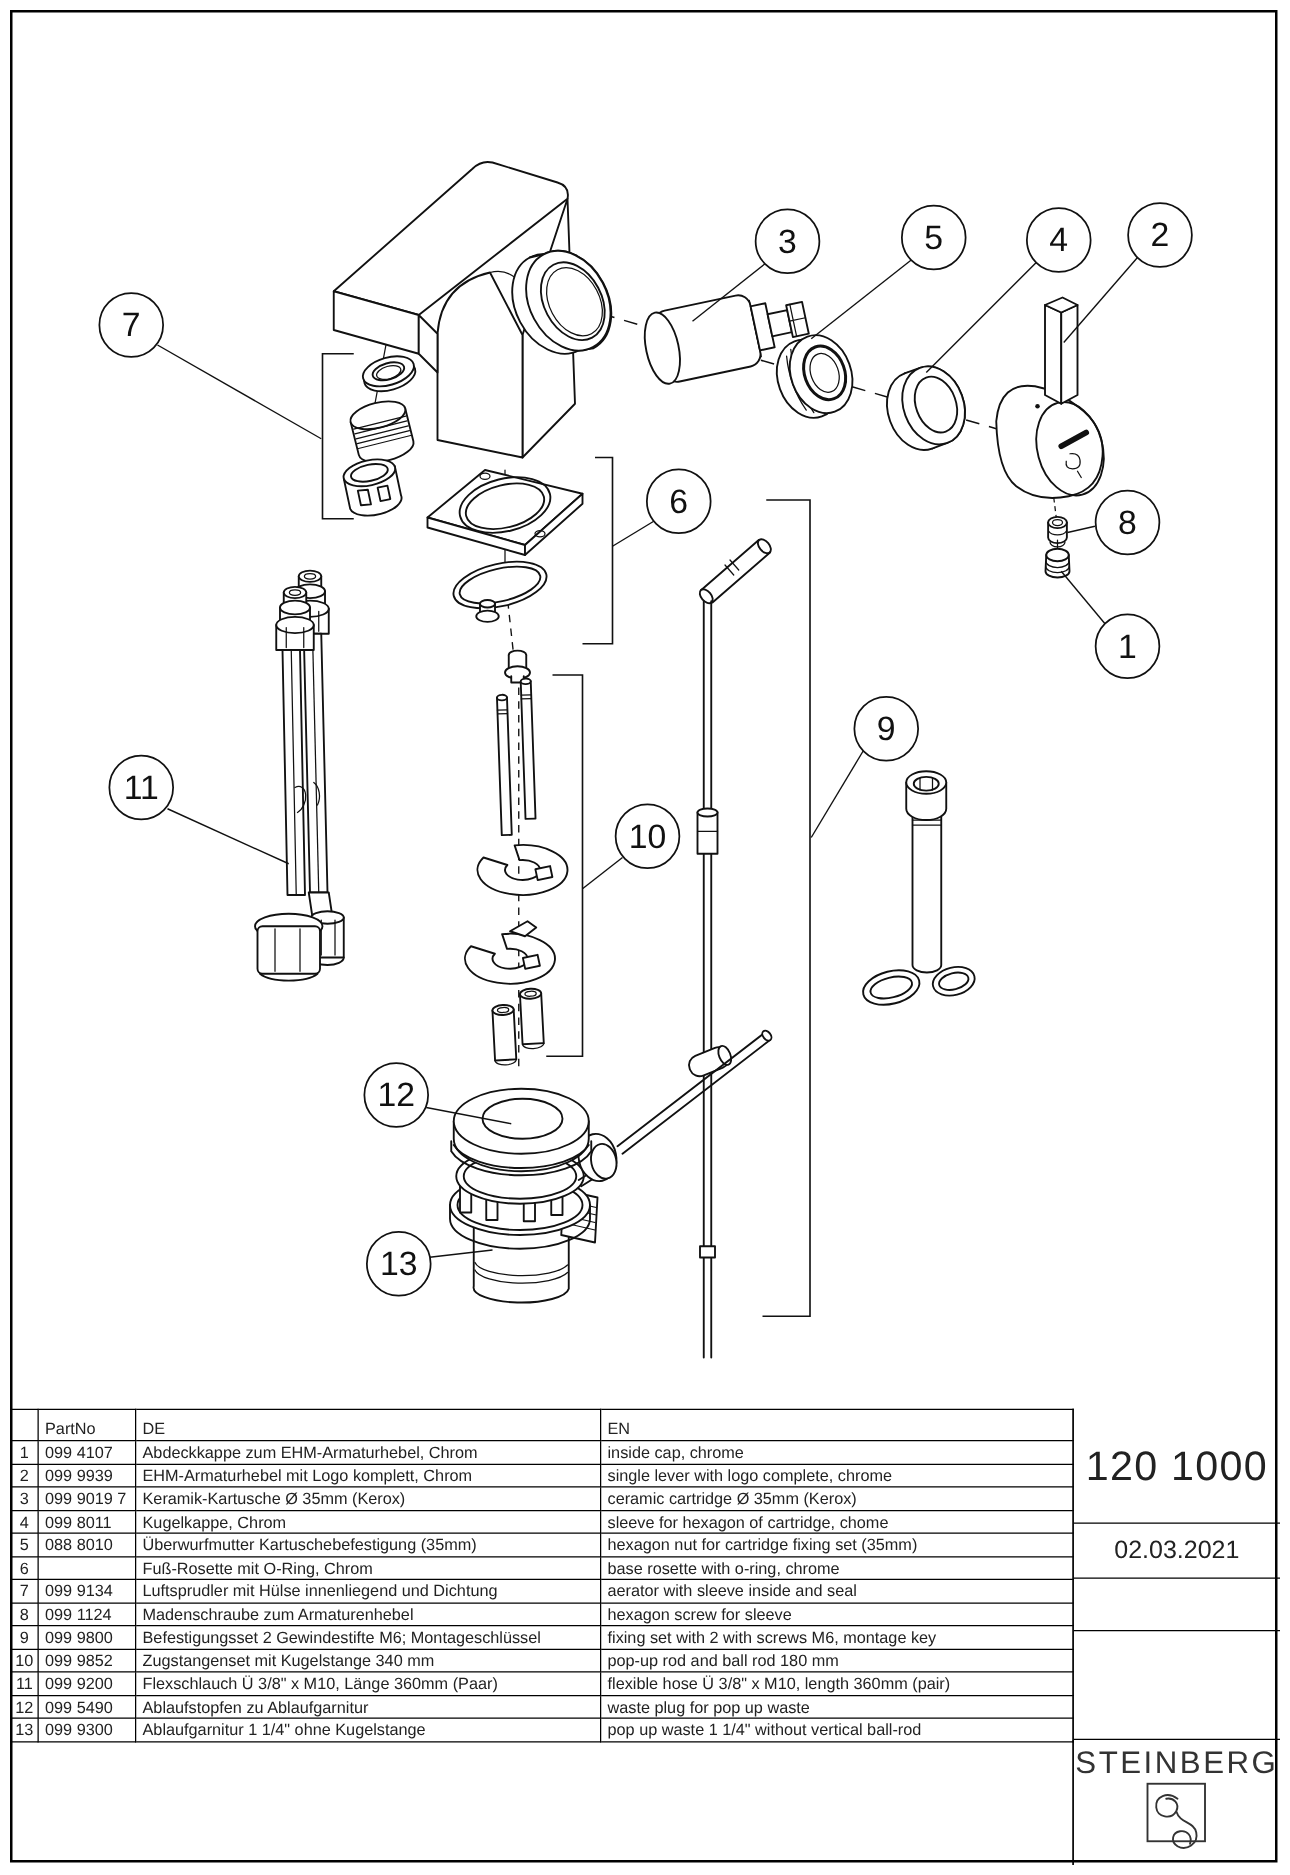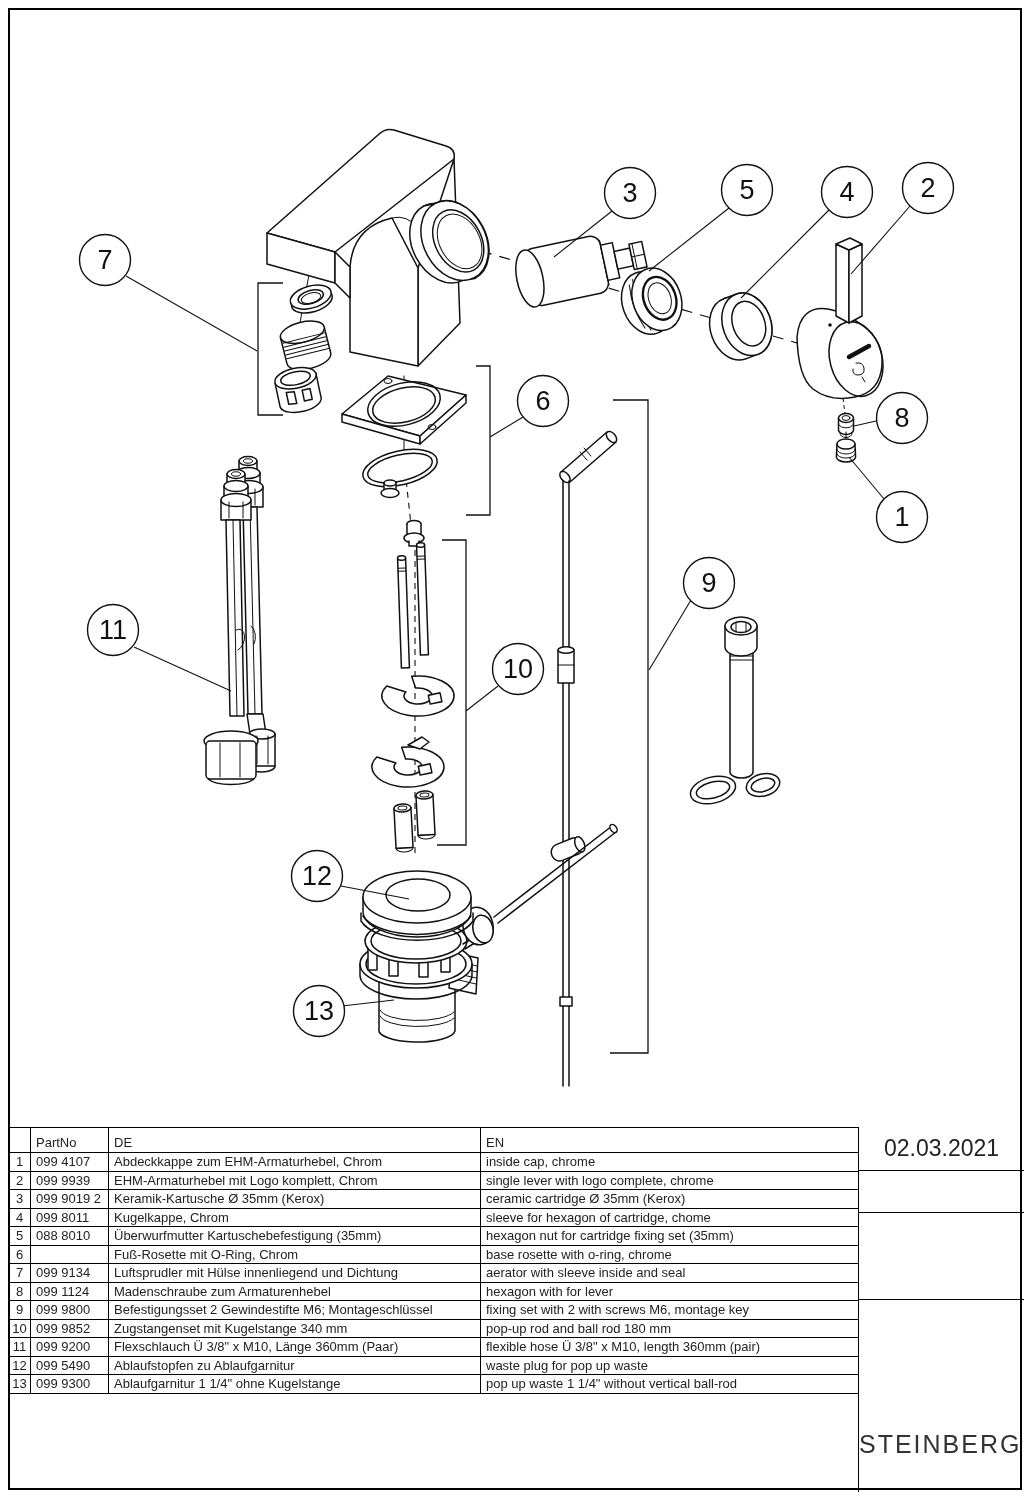--- a/index.html
+++ b/index.html
@@ -476,6 +476,7 @@
   </table>
 
   <div class="titleblock">
+    <div class="tb-cell tb-code">120 1000</div>
     <div class="tb-cell tb-date">02.03.2021</div>
     <div class="tb-cell tb-empty1"></div>
     <div class="tb-cell tb-empty2"></div>

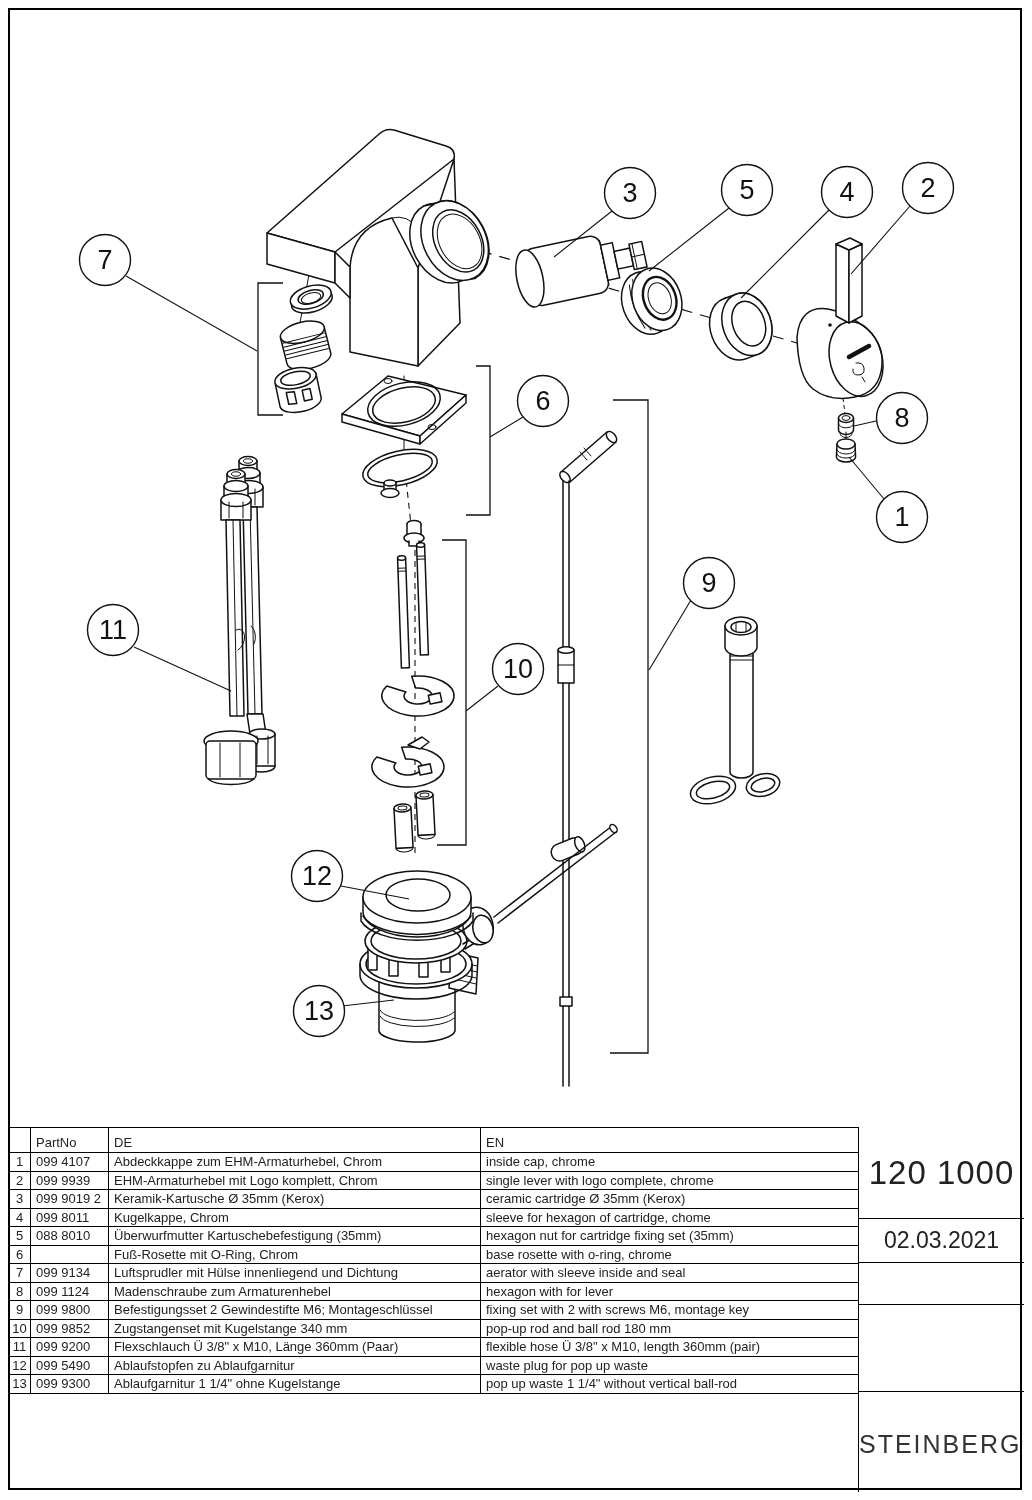--- a/index.html
+++ b/index.html
@@ -408,7 +408,7 @@
       </tr>
         <tr>
         <td class="c-idx">3</td>
-        <td class="c-no">099 9019 2</td>
+        <td class="c-no">099 9019 7</td>
         <td class="c-de">Keramik-Kartusche Ø 35mm (Kerox)</td>
         <td class="c-en">ceramic cartridge Ø 35mm (Kerox)</td>
       </tr>

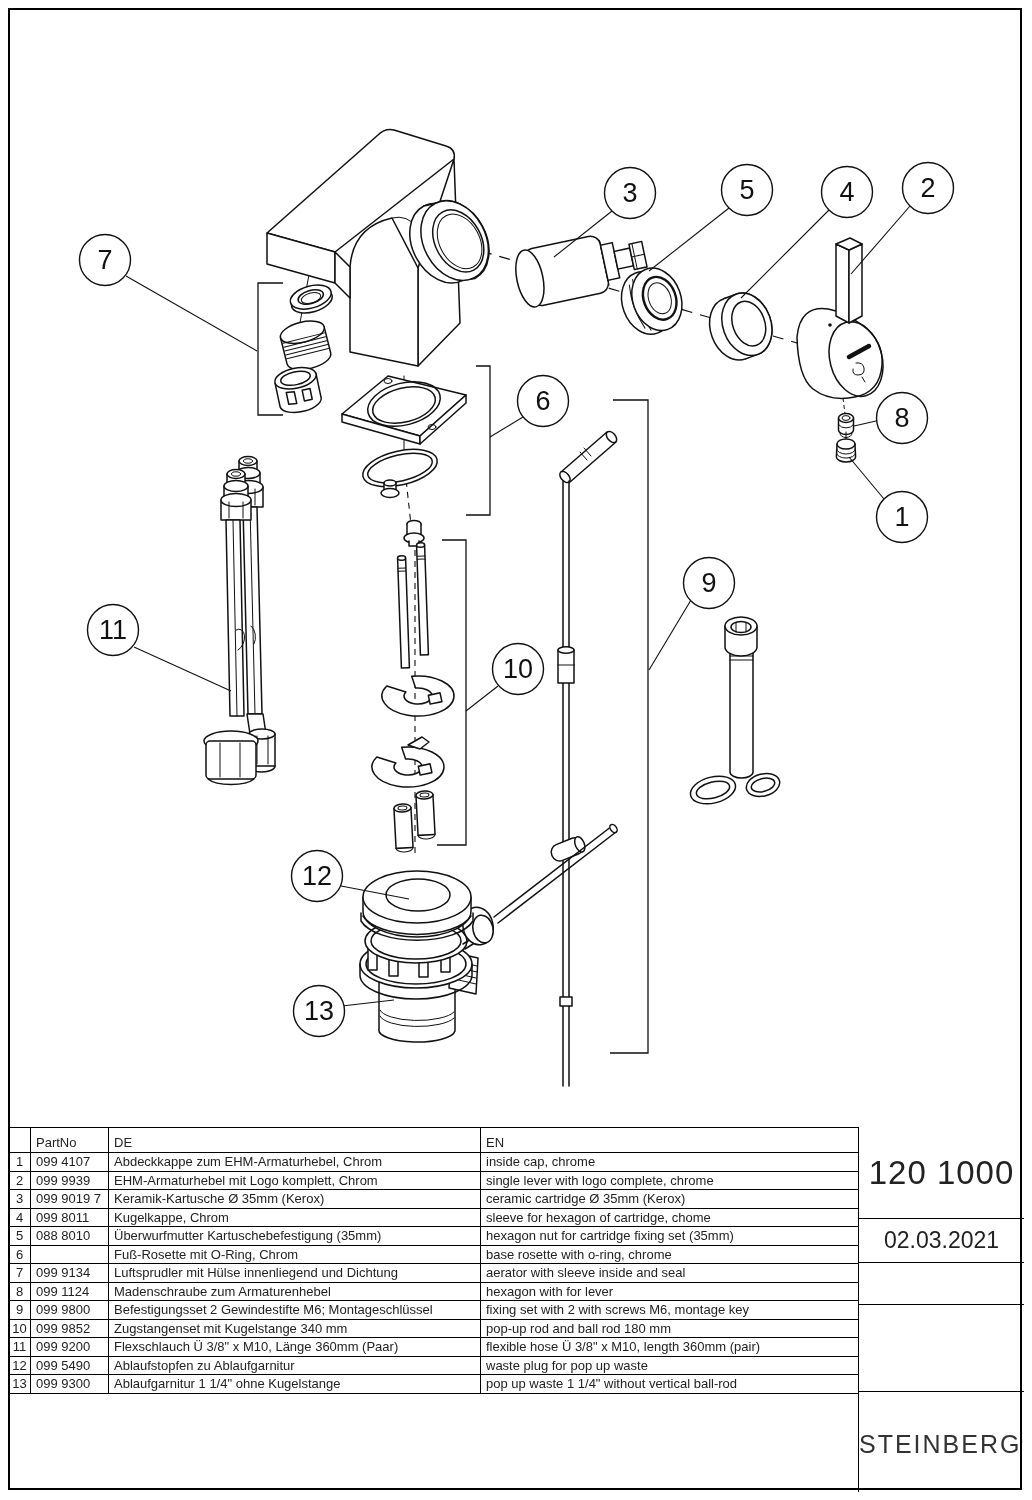--- a/index.html
+++ b/index.html
@@ -27,7 +27,7 @@
   .titleblock{position:absolute;left:858px;top:1127px;width:166px;height:365px;border-left:1px solid #000;box-sizing:border-box;}
   .tb-cell{border-bottom:1px solid #000;box-sizing:border-box;display:flex;align-items:center;justify-content:center;}
   .tb-code{height:92px;font-size:33px;letter-spacing:1px;color:#222;}
-  .tb-date{height:44px;font-size:23px;color:#222;}
+  .tb-date{height:44px;font-size:20px;color:#222;}
   .tb-empty1{height:42px;}
   .tb-empty2{height:87px;}
   .brandblock{position:absolute;left:858px;top:1392px;width:166px;height:100px;border-left:1px solid #000;box-sizing:border-box;

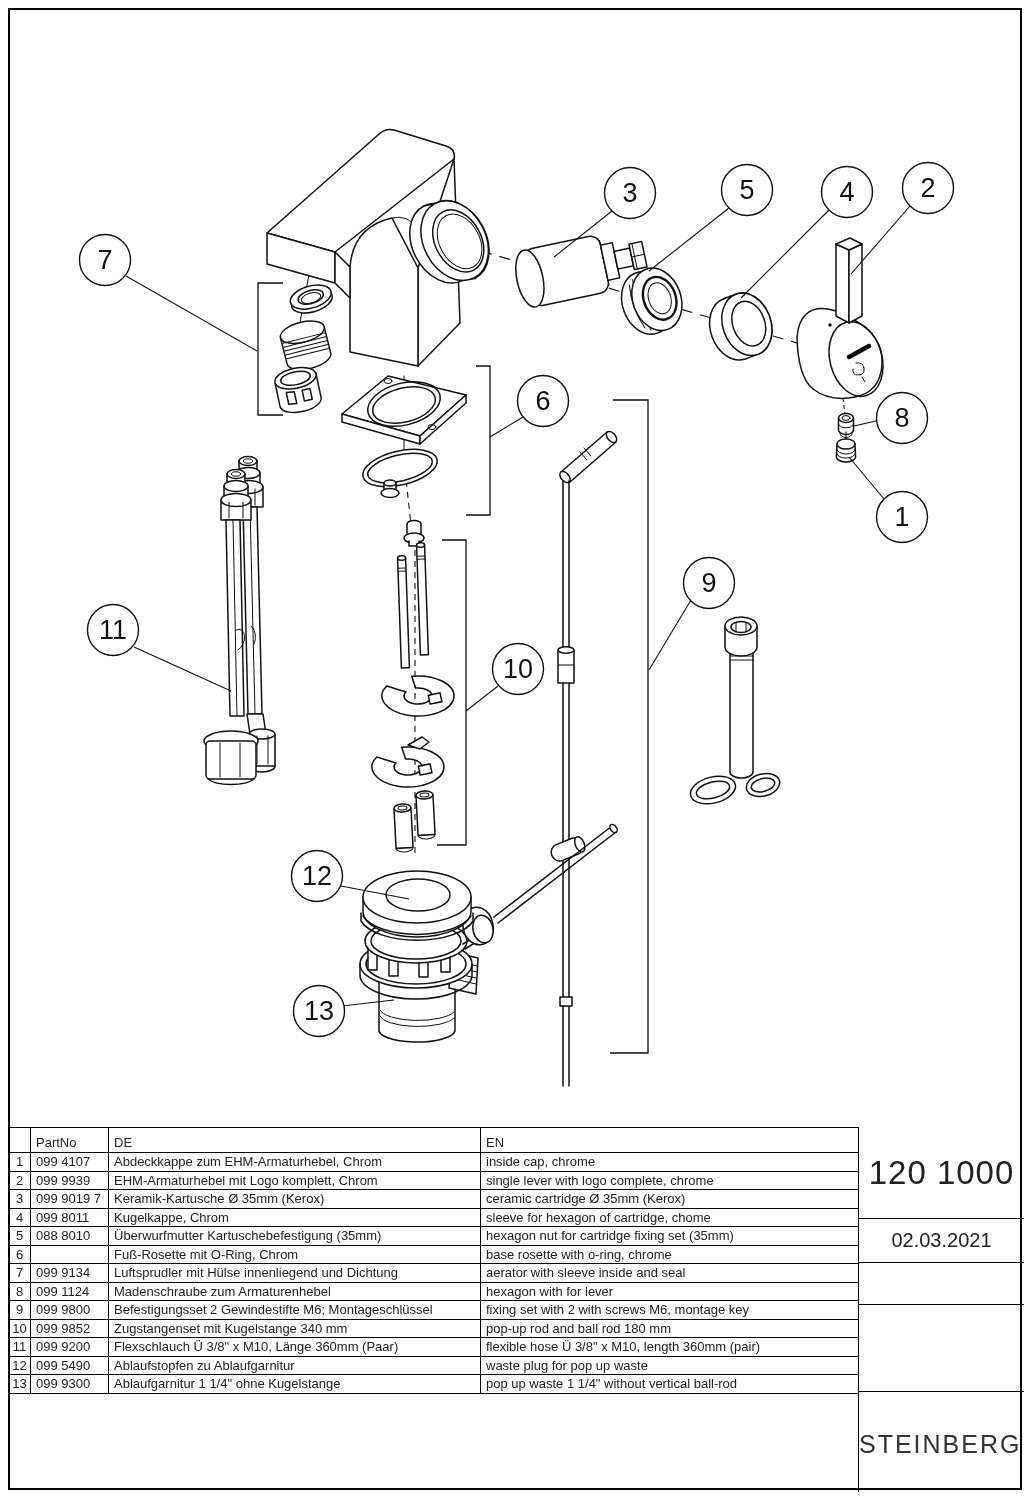--- a/index.html
+++ b/index.html
@@ -440,7 +440,7 @@
         <td class="c-idx">8</td>
         <td class="c-no">099 1124</td>
         <td class="c-de">Madenschraube zum Armaturenhebel</td>
-        <td class="c-en">hexagon with for lever</td>
+        <td class="c-en">hexagon screw for sleeve</td>
       </tr>
         <tr>
         <td class="c-idx">9</td>

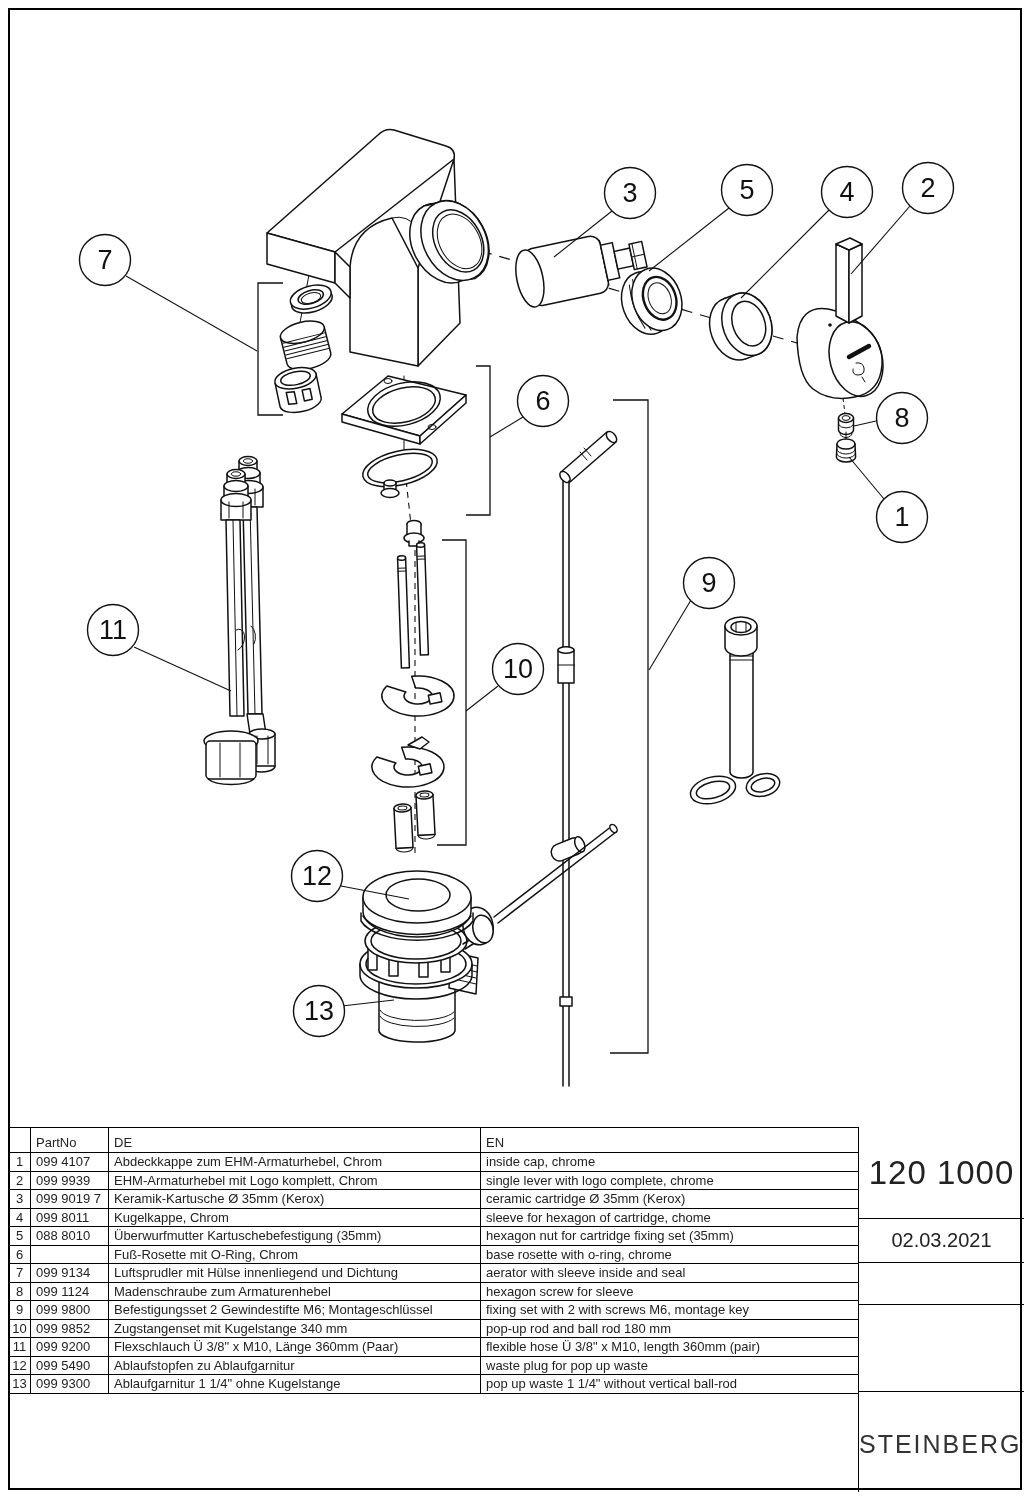--- a/index.html
+++ b/index.html
@@ -31,7 +31,7 @@
   .tb-empty1{height:42px;}
   .tb-empty2{height:87px;}
   .brandblock{position:absolute;left:858px;top:1392px;width:166px;height:100px;border-left:1px solid #000;box-sizing:border-box;
-    display:flex;align-items:center;}
+    display:flex;flex-direction:column;align-items:center;}
   .brand-name{font-size:25px;letter-spacing:2px;color:#333;margin-top:4px;}
 </style>
 </head>

